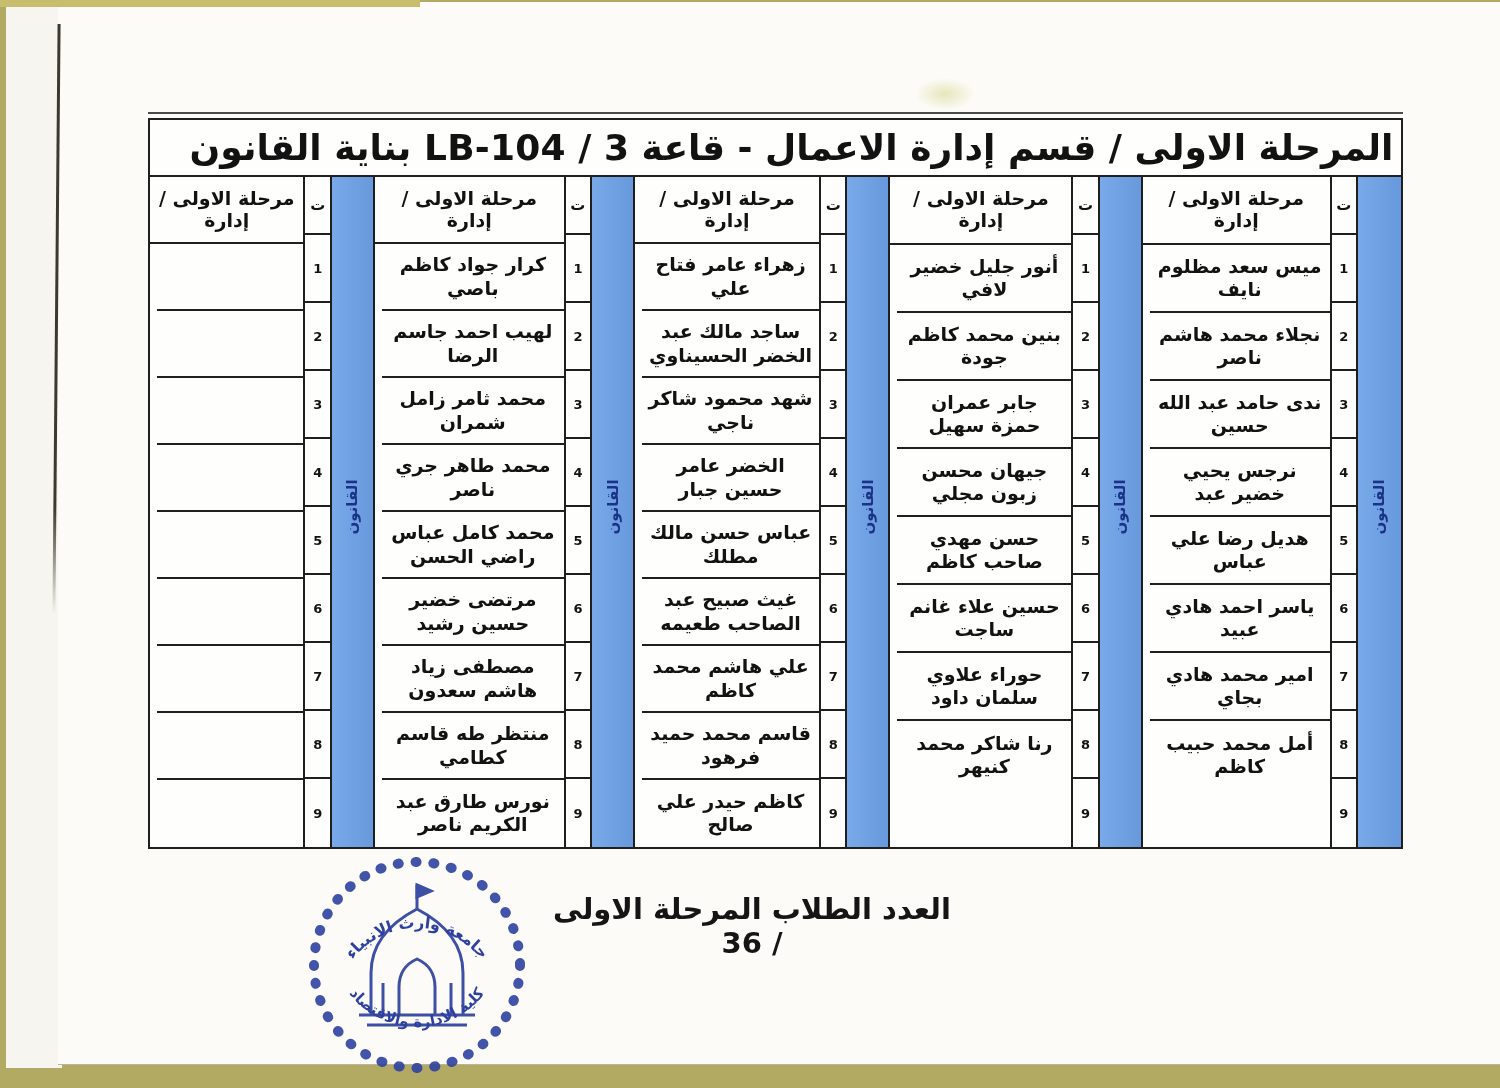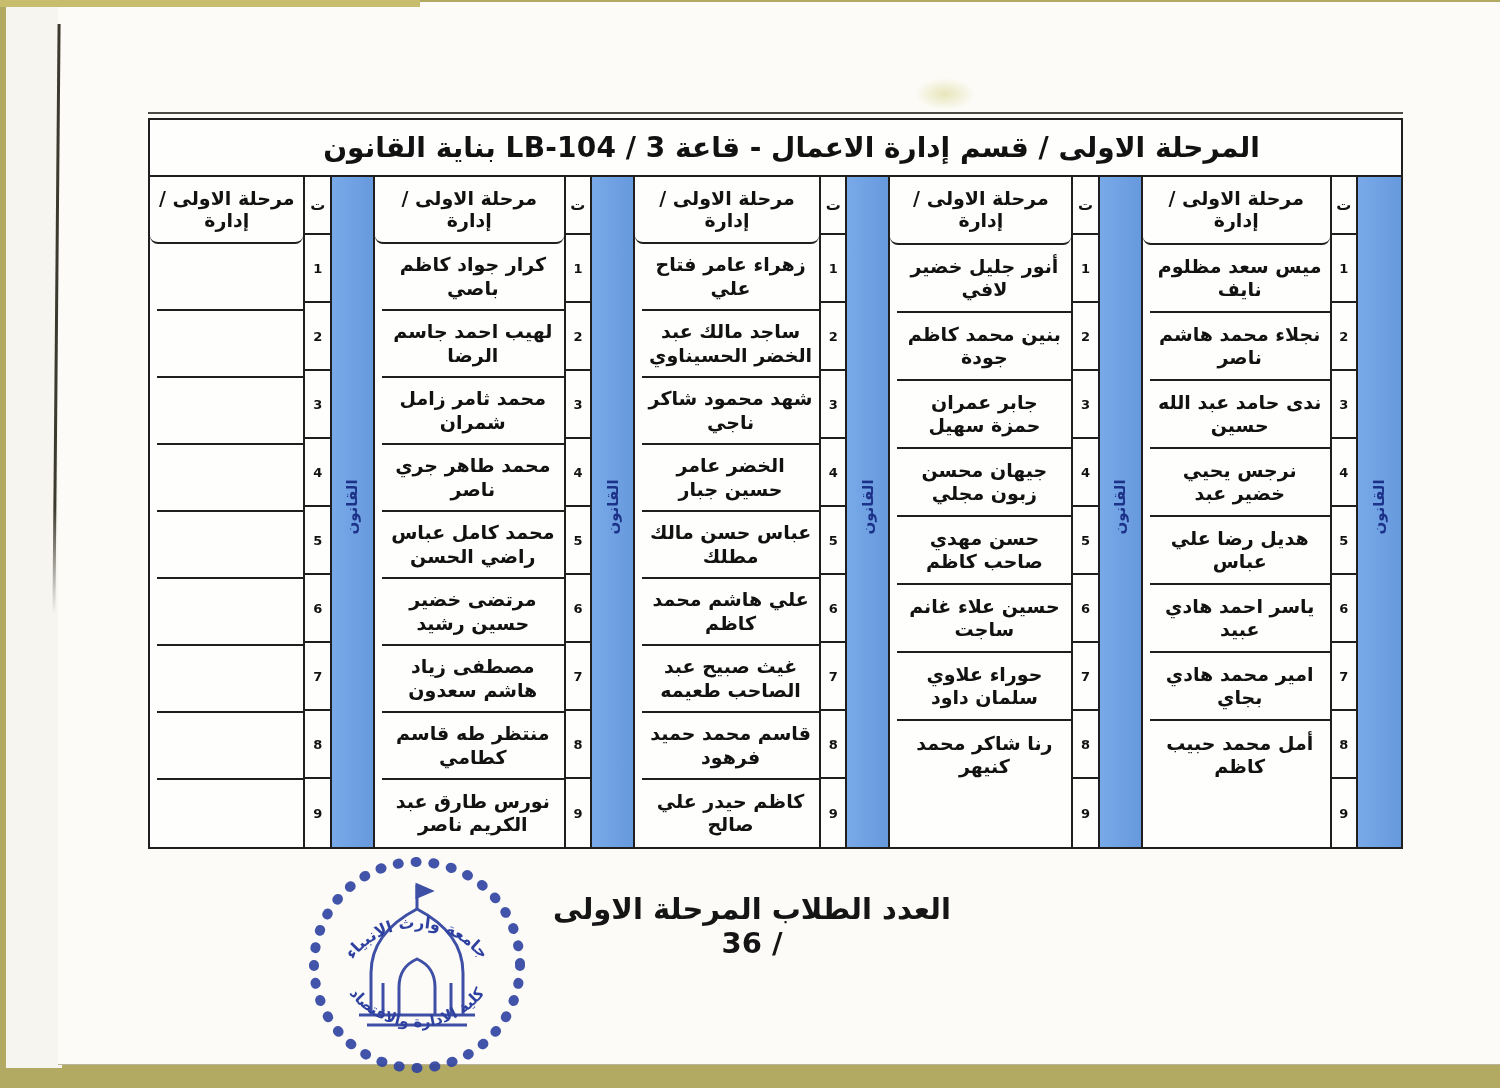--- a/index.html
+++ b/index.html
@@ -46,7 +46,7 @@
   .title-row{
     height:55px;border-bottom:2.5px solid #1f1f1f;
     display:flex;align-items:center;justify-content:center;
-    direction:rtl;font-weight:bold;font-size:28px;letter-spacing:.2px;padding-left:32px;
+    direction:rtl;font-weight:bold;font-size:36px;letter-spacing:.2px;padding-left:32px;
   }
   .cols{display:flex;align-items:stretch;height:670px;}
   .cols>div{border-left:2px solid #1f1f1f;}

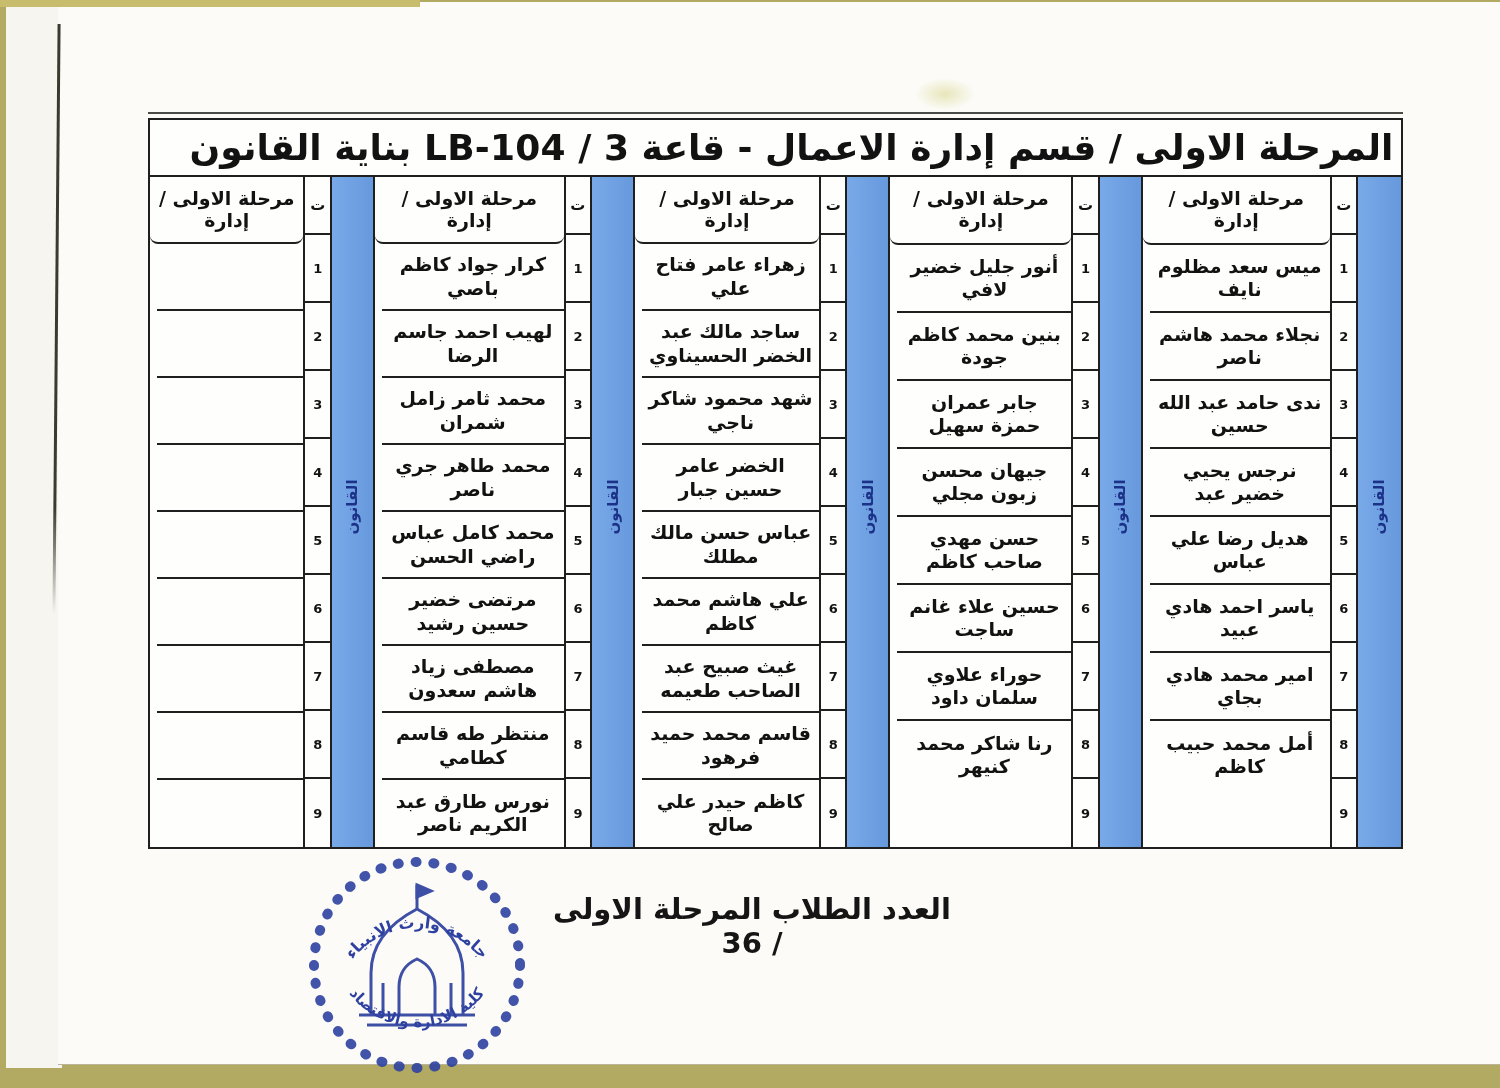--- a/index.html
+++ b/index.html
@@ -58,7 +58,7 @@
     direction:rtl;text-align:center;
   }
   .cell:last-child{border-bottom:none;}
-  .hdr{height:68px;font-weight:bold;font-size:19px;line-height:1.15;padding:0 6px;border-radius:8px;}
+  .hdr{height:68px;font-weight:bold;font-size:19px;line-height:1.15;padding:0 6px;}
   .name{height:68px;font-weight:bold;font-size:19px;line-height:1.22;padding:0 6px;margin-left:7px;}
   .num{height:68px;font-weight:bold;font-size:13px;}
   .numhdr{height:58px;font-weight:bold;font-size:15px;}

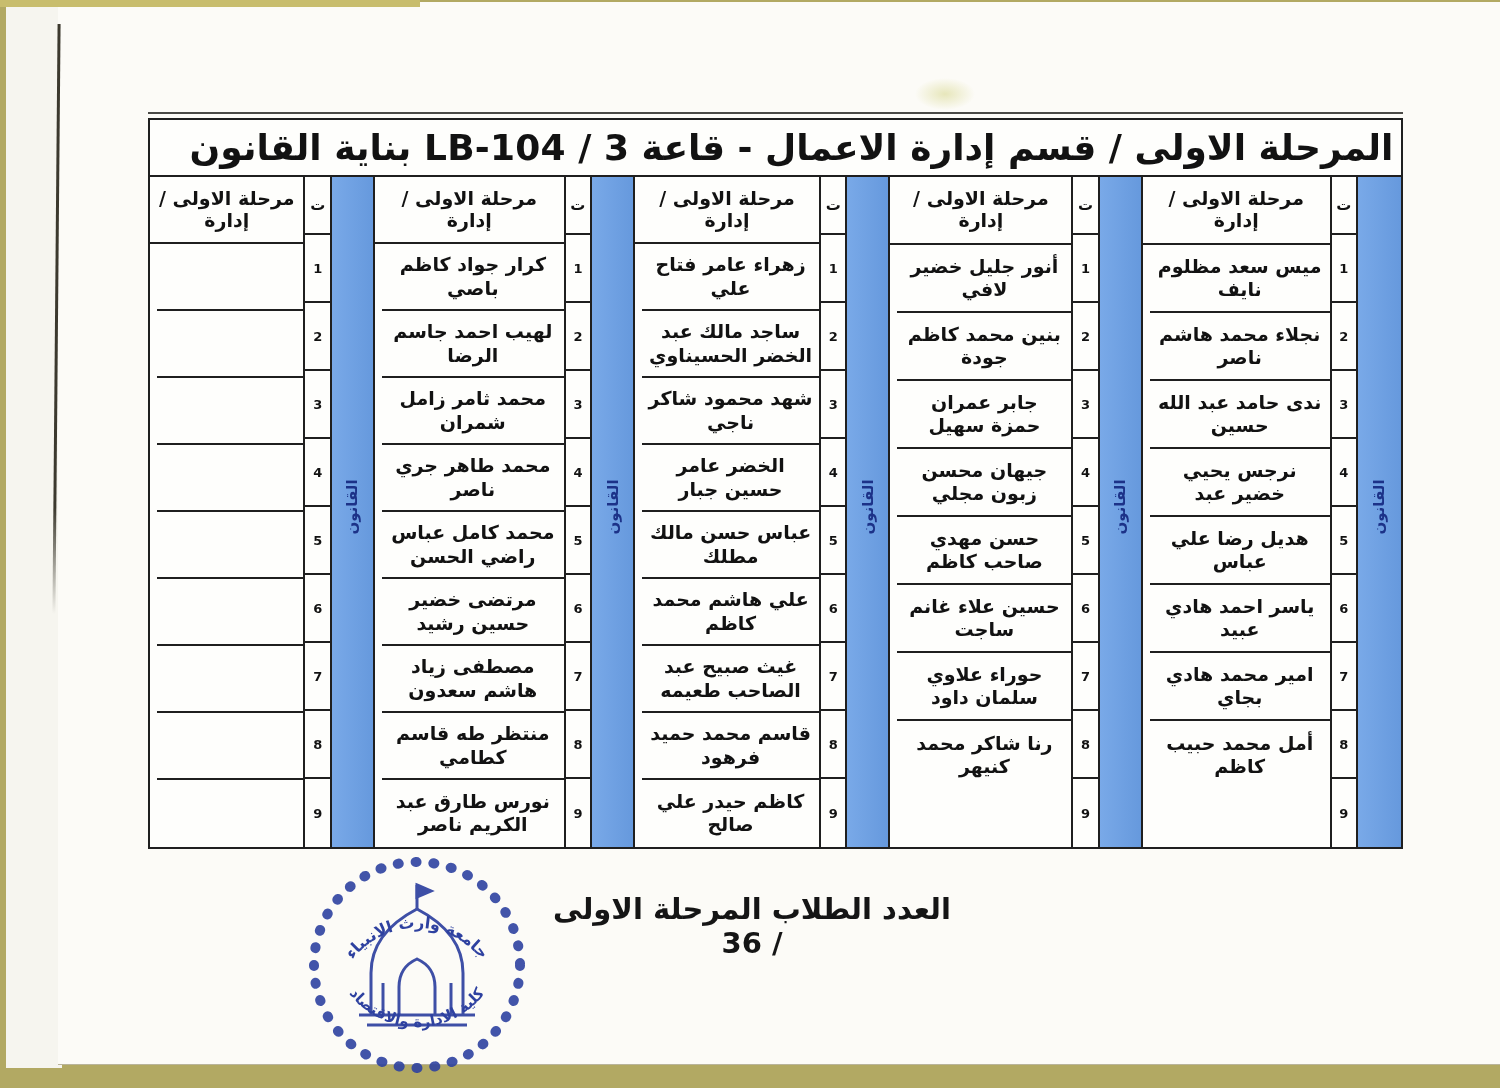--- a/index.html
+++ b/index.html
@@ -163,8 +163,8 @@
       <div class="cell name">شهد محمود شاكر ناجي</div>
       <div class="cell name">الخضر عامر حسين جبار</div>
       <div class="cell name">عباس حسن مالك مطلك</div>
+      <div class="cell name">غيث صبيح عبد الصاحب طعيمه</div>
       <div class="cell name">علي هاشم محمد كاظم</div>
-      <div class="cell name">غيث صبيح عبد الصاحب طعيمه</div>
       <div class="cell name">قاسم محمد حميد فرهود</div>
       <div class="cell name">كاظم حيدر علي صالح</div>
     </div>

